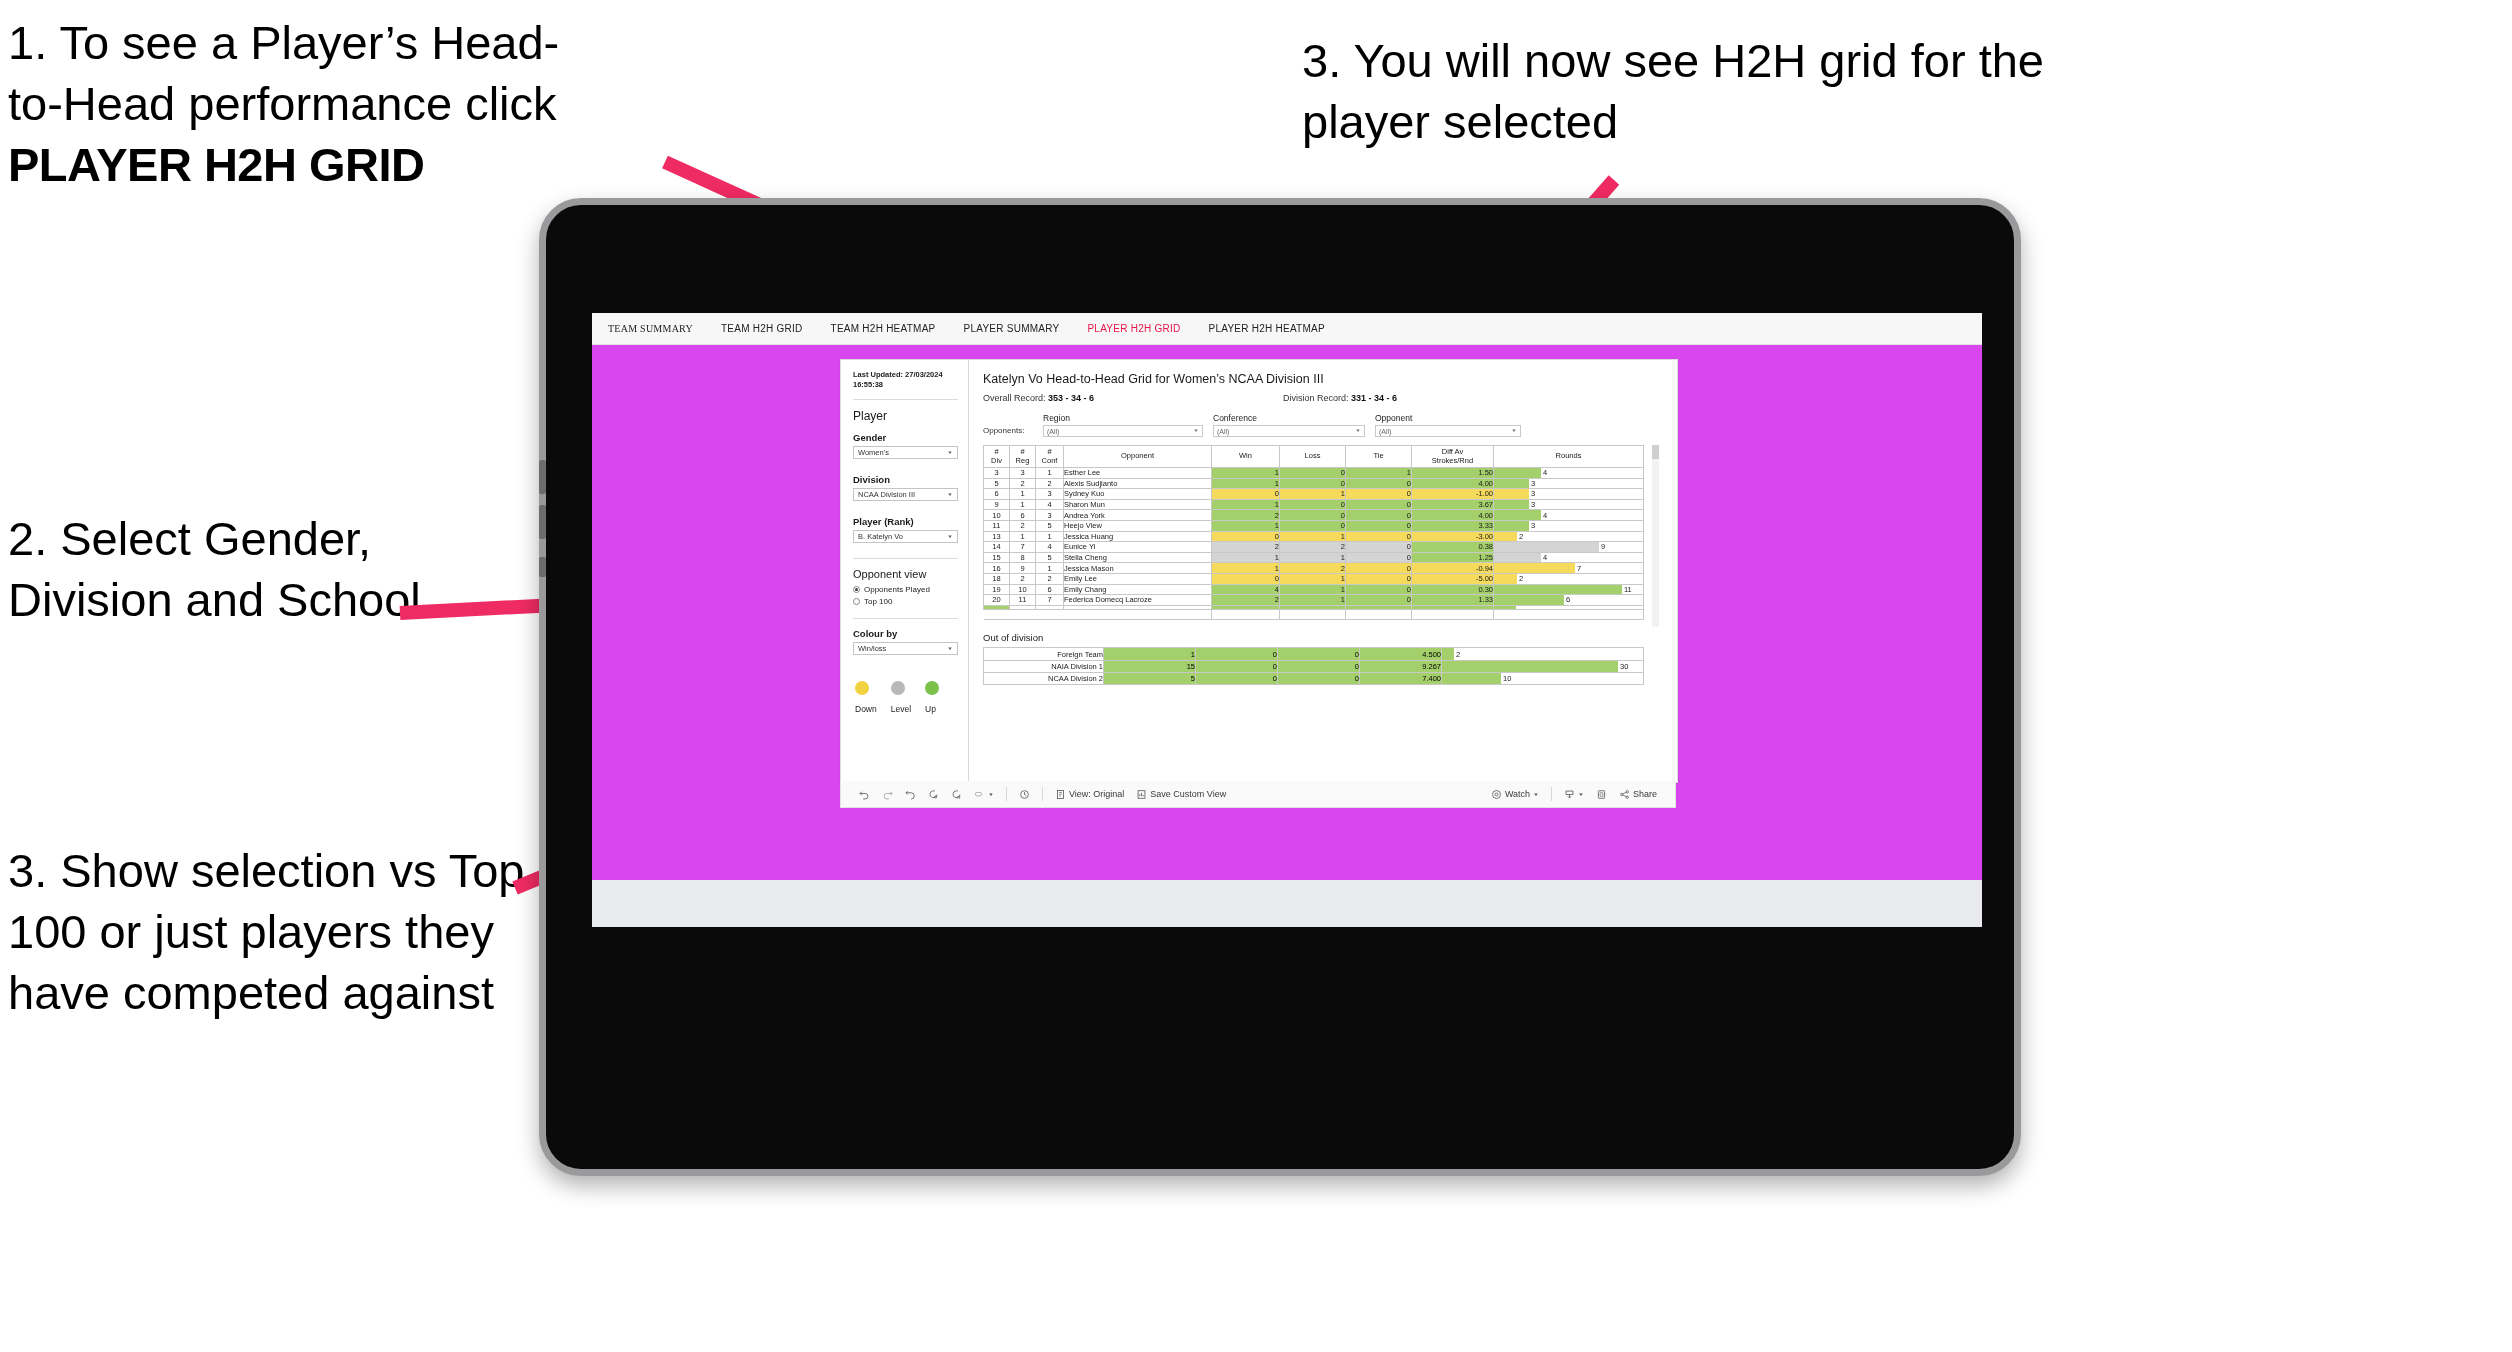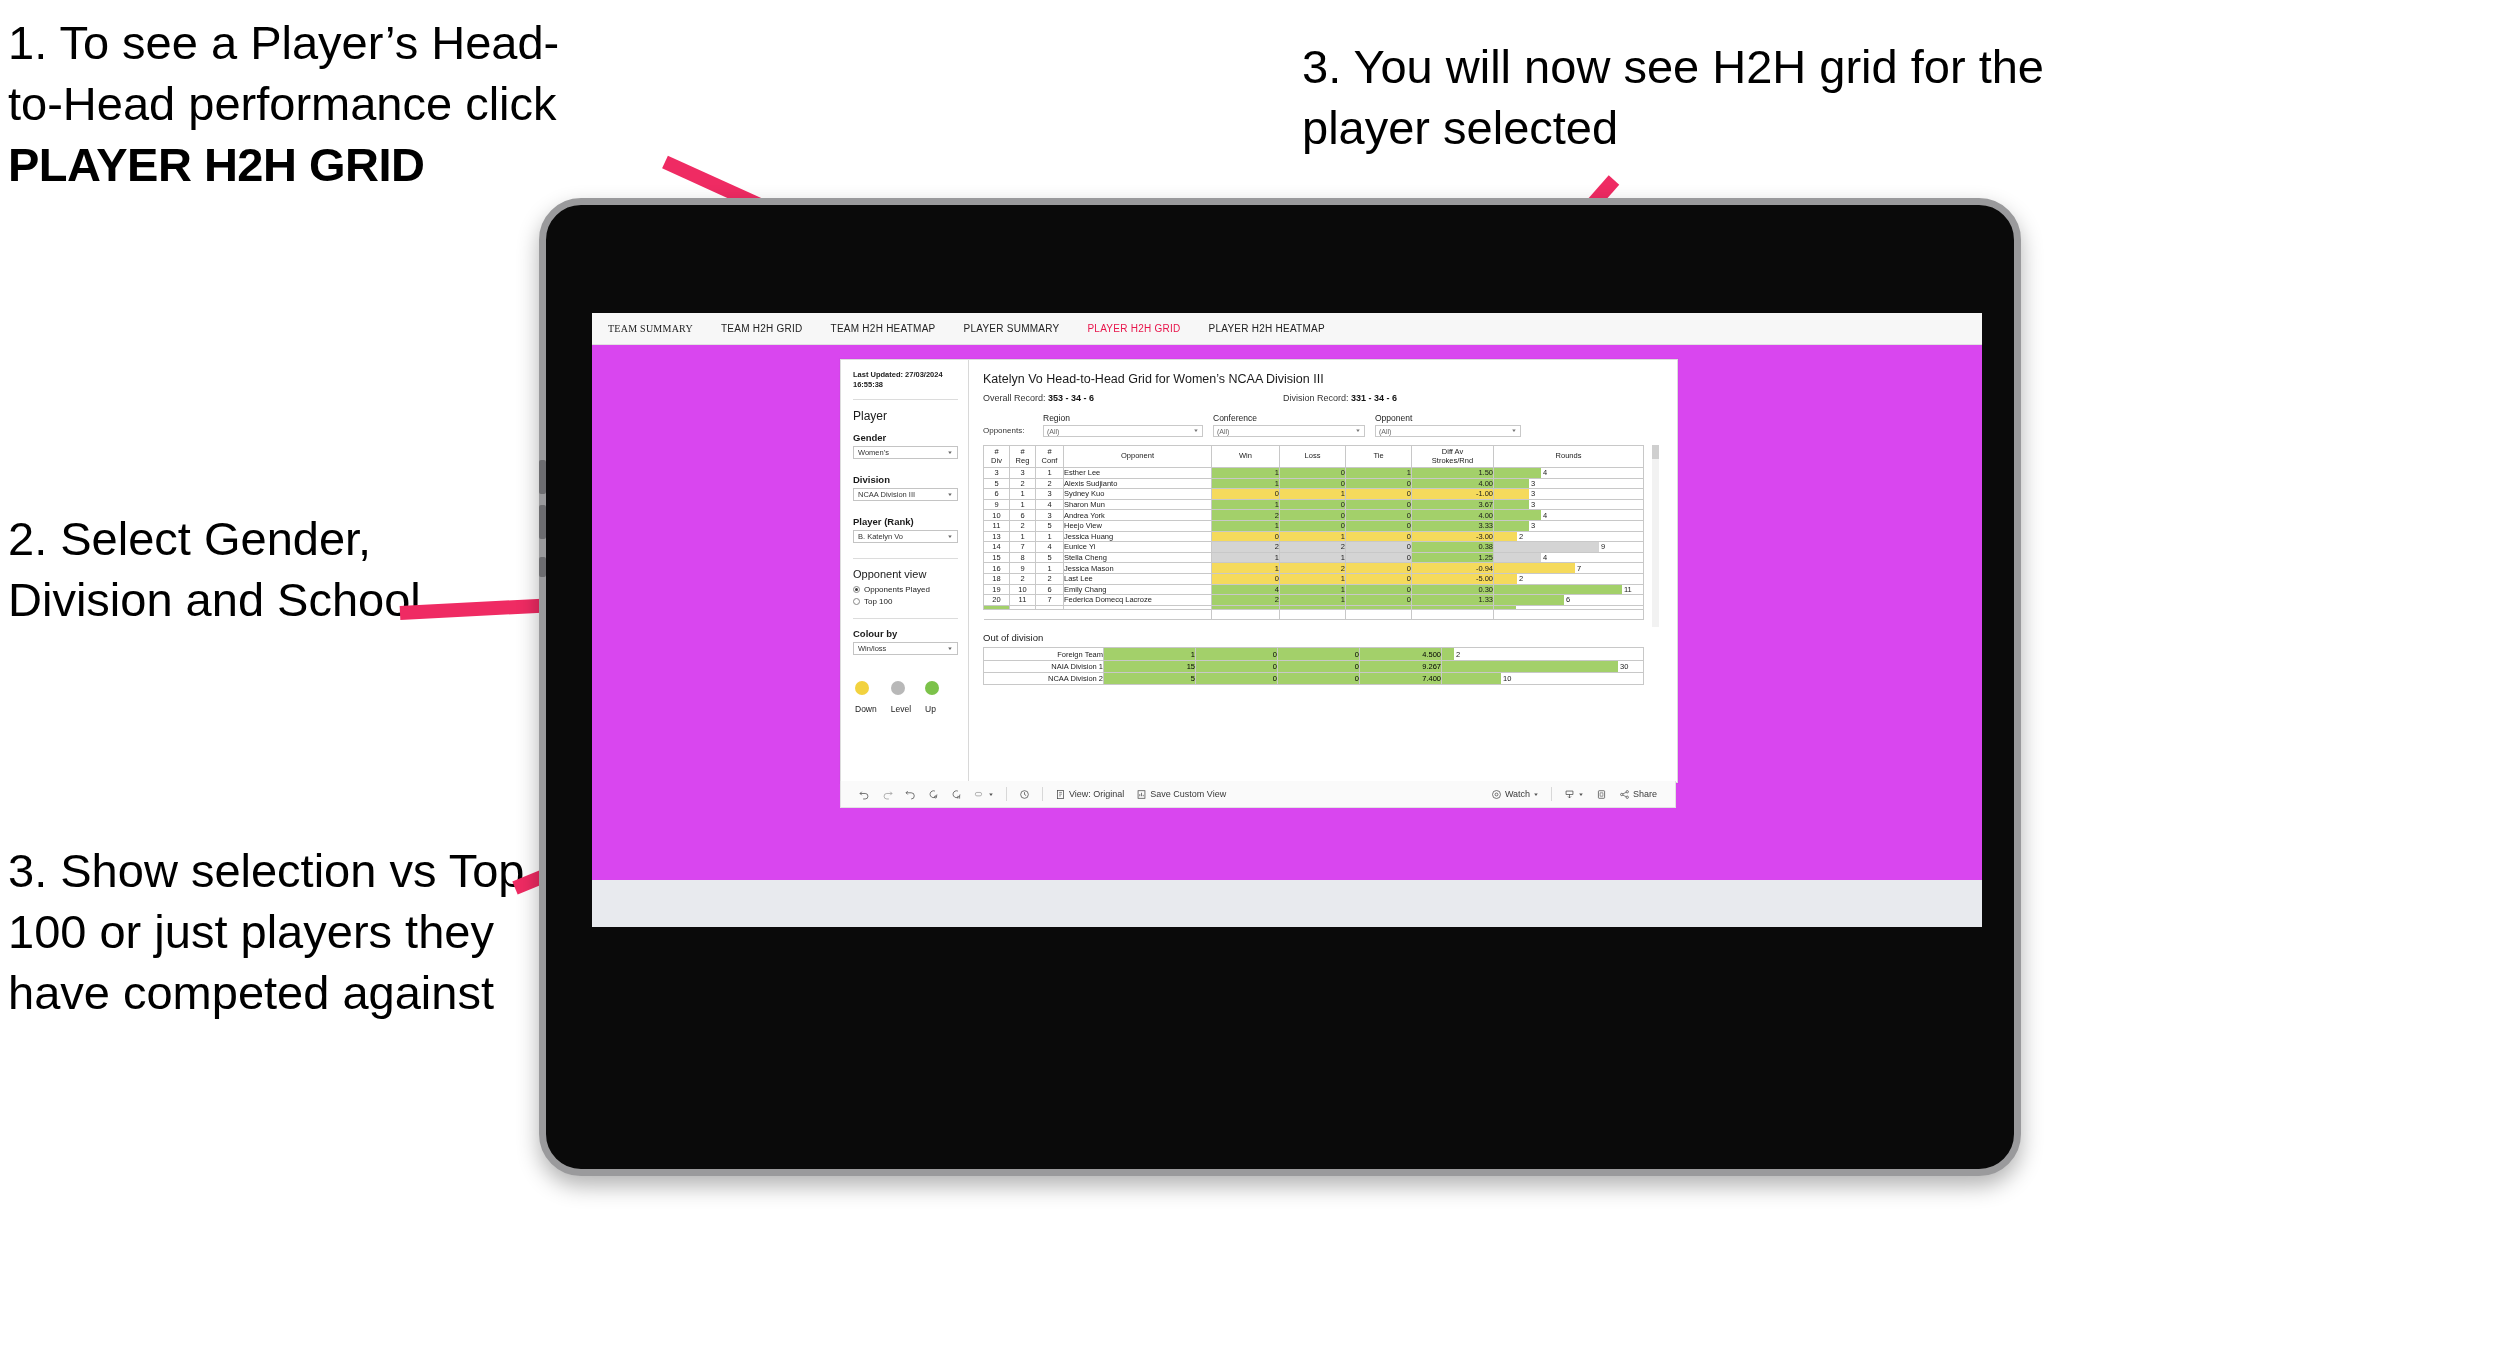--- a/index.html
+++ b/index.html
@@ -15,7 +15,7 @@
   #annot-1 .strong{font-weight:700;letter-spacing:-0.5px;}
   #annot-2{left:8px;top:508px;width:520px;font-size:47px;}
   #annot-3{left:8px;top:840px;width:540px;font-size:47px;}
-  #annot-4{left:1302px;top:36px;width:790px;font-size:47px;}
+  #annot-4{left:1302px;top:30px;width:790px;font-size:47px;}
 
   .arrow-layer{position:absolute;left:0;top:0;width:2512px;height:1352px;pointer-events:none;}
 

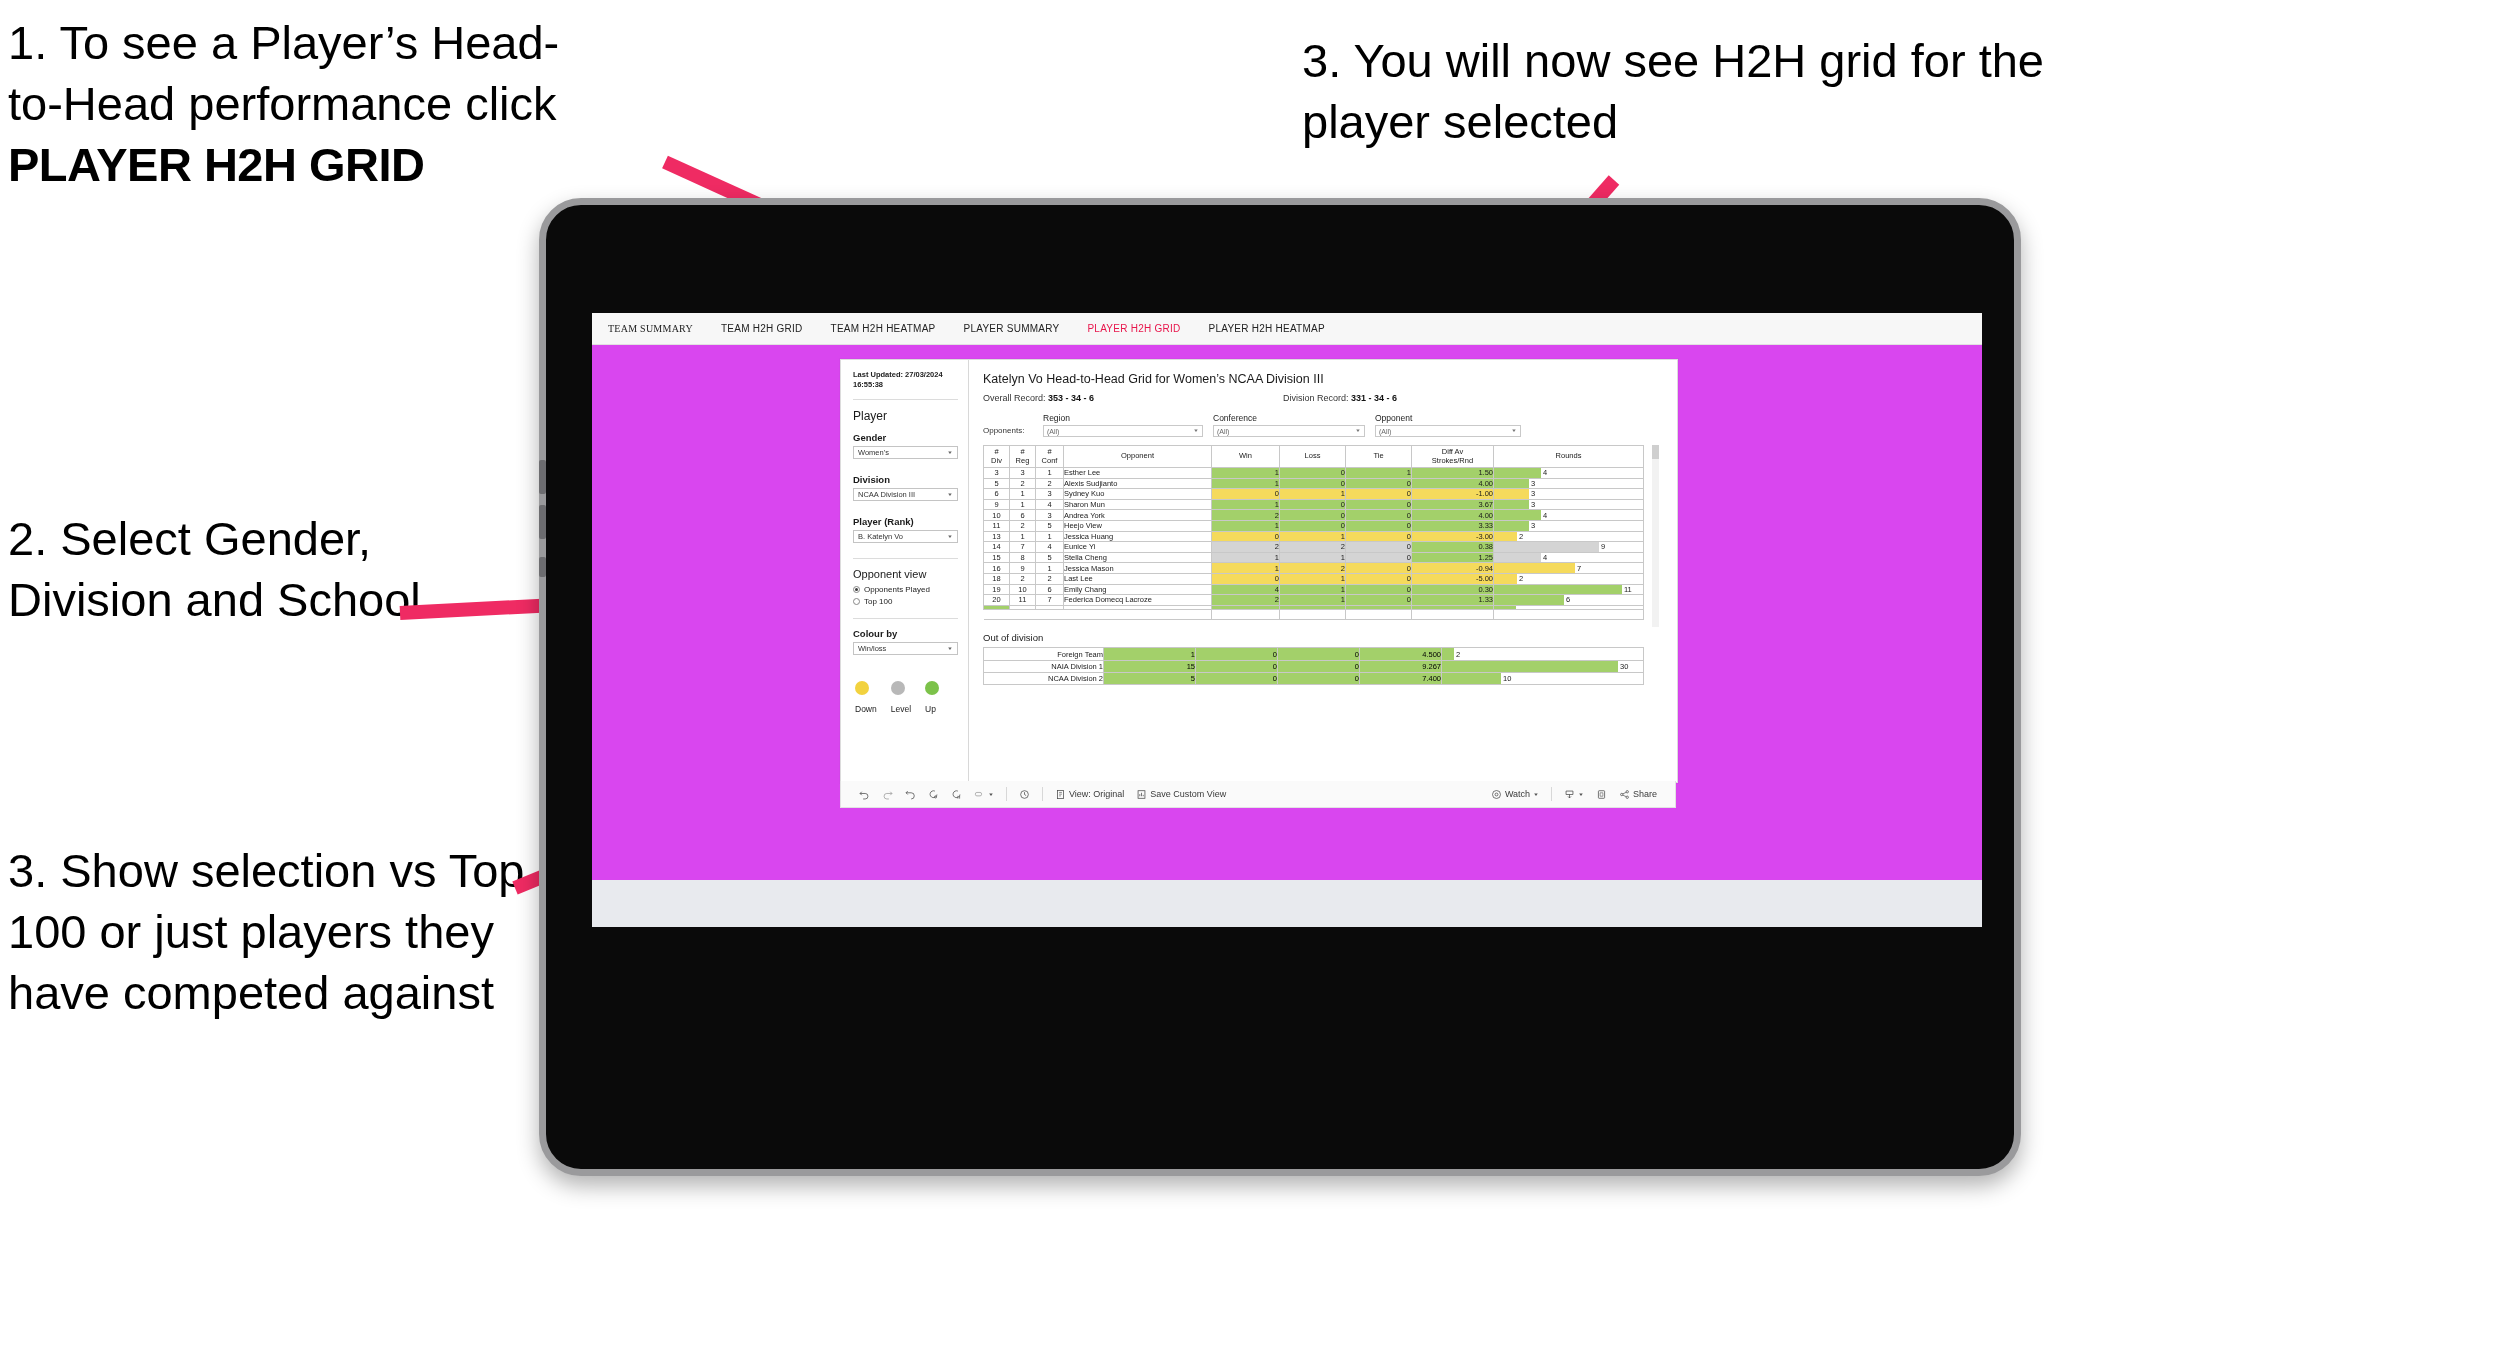--- a/index.html
+++ b/index.html
@@ -460,7 +460,7 @@
                     <td class="num">18</td>
                     <td class="num">2</td>
                     <td class="num">2</td>
-                    <td class="opp">Last Lee</td>
+                    <td class="opp">Emily Lee</td>
                     <td class="val y">0</td>
                     <td class="val y">1</td>
                     <td class="val y">0</td>

